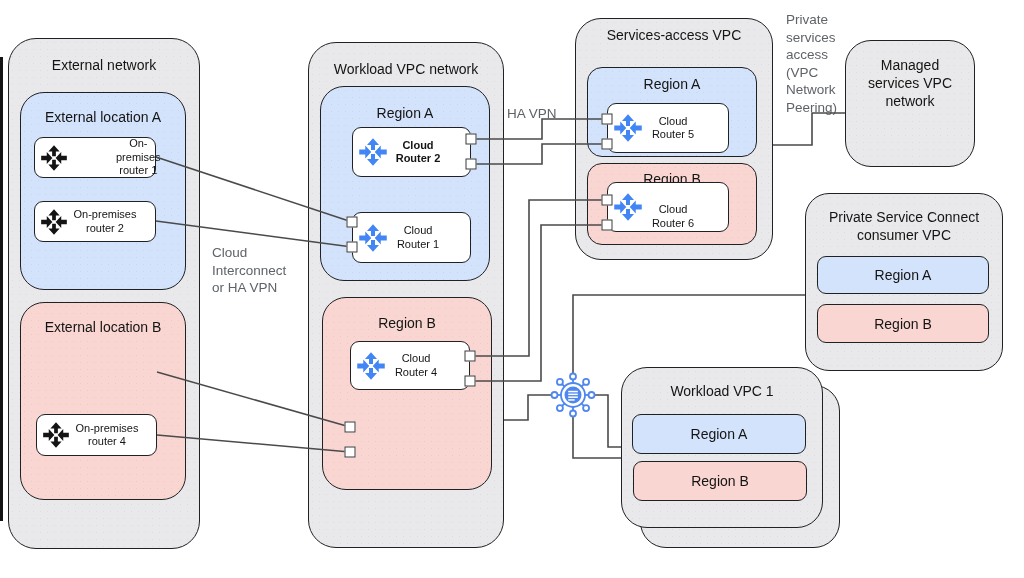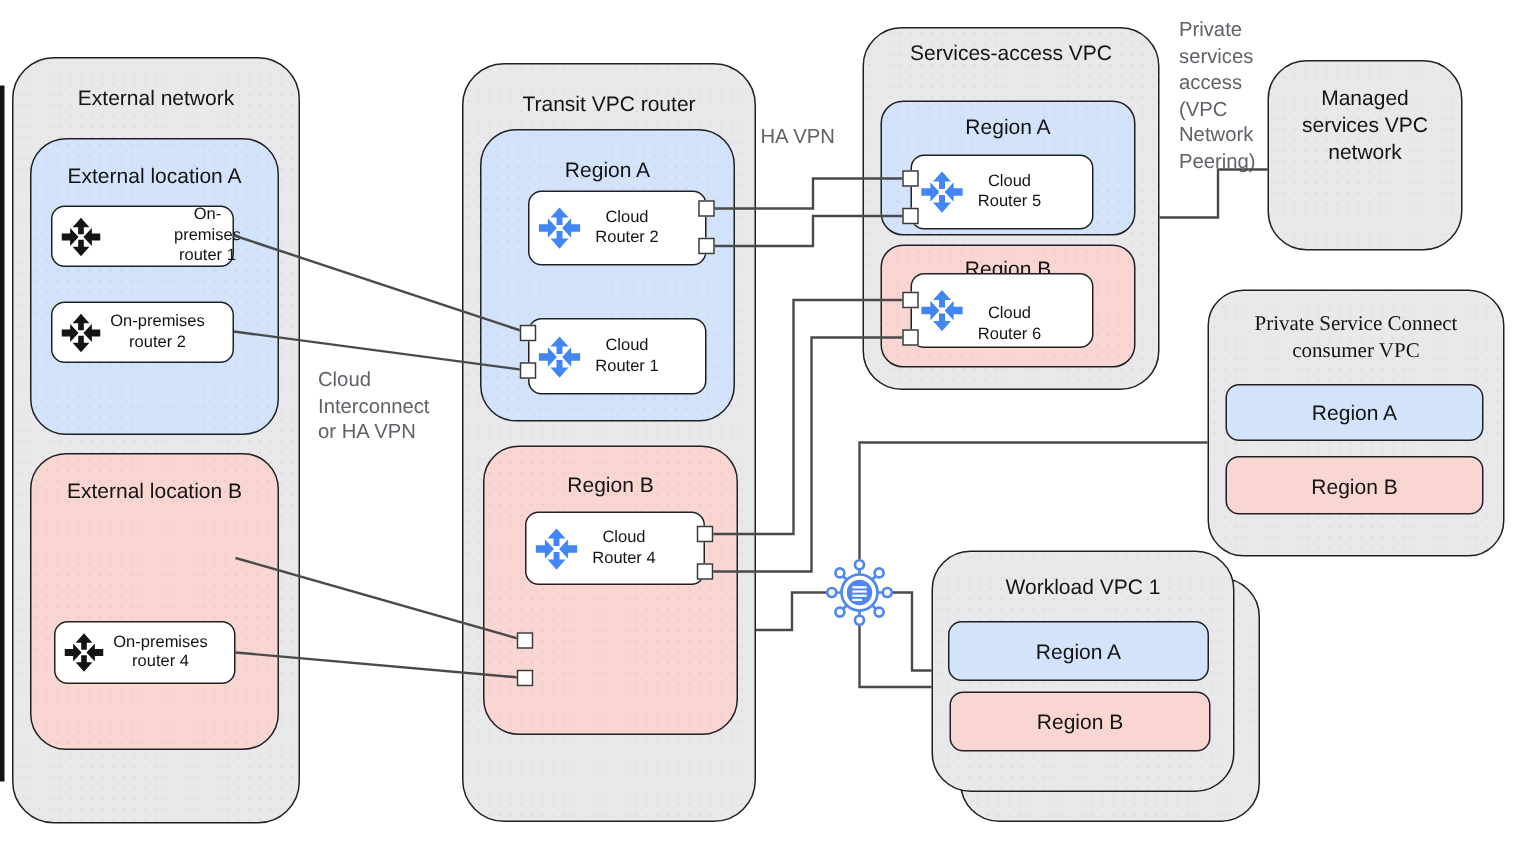--- a/index.html
+++ b/index.html
@@ -80,7 +80,7 @@
   <div class="abs ann" style="left:212px;top:244px;width:88px;">Cloud Interconnect or HA VPN</div>
 
   <div class="abs container tex" style="left:308px;top:42px;width:196px;height:506px;">
-    <span class="ctitle" style="padding-top:18px;">Transit VPC router</span>
+    <span class="ctitle" style="padding-top:18px;">Workload VPC network</span>
   </div>
 
   <div class="abs zone-blue tex" style="left:320px;top:86px;width:170px;height:195px;">

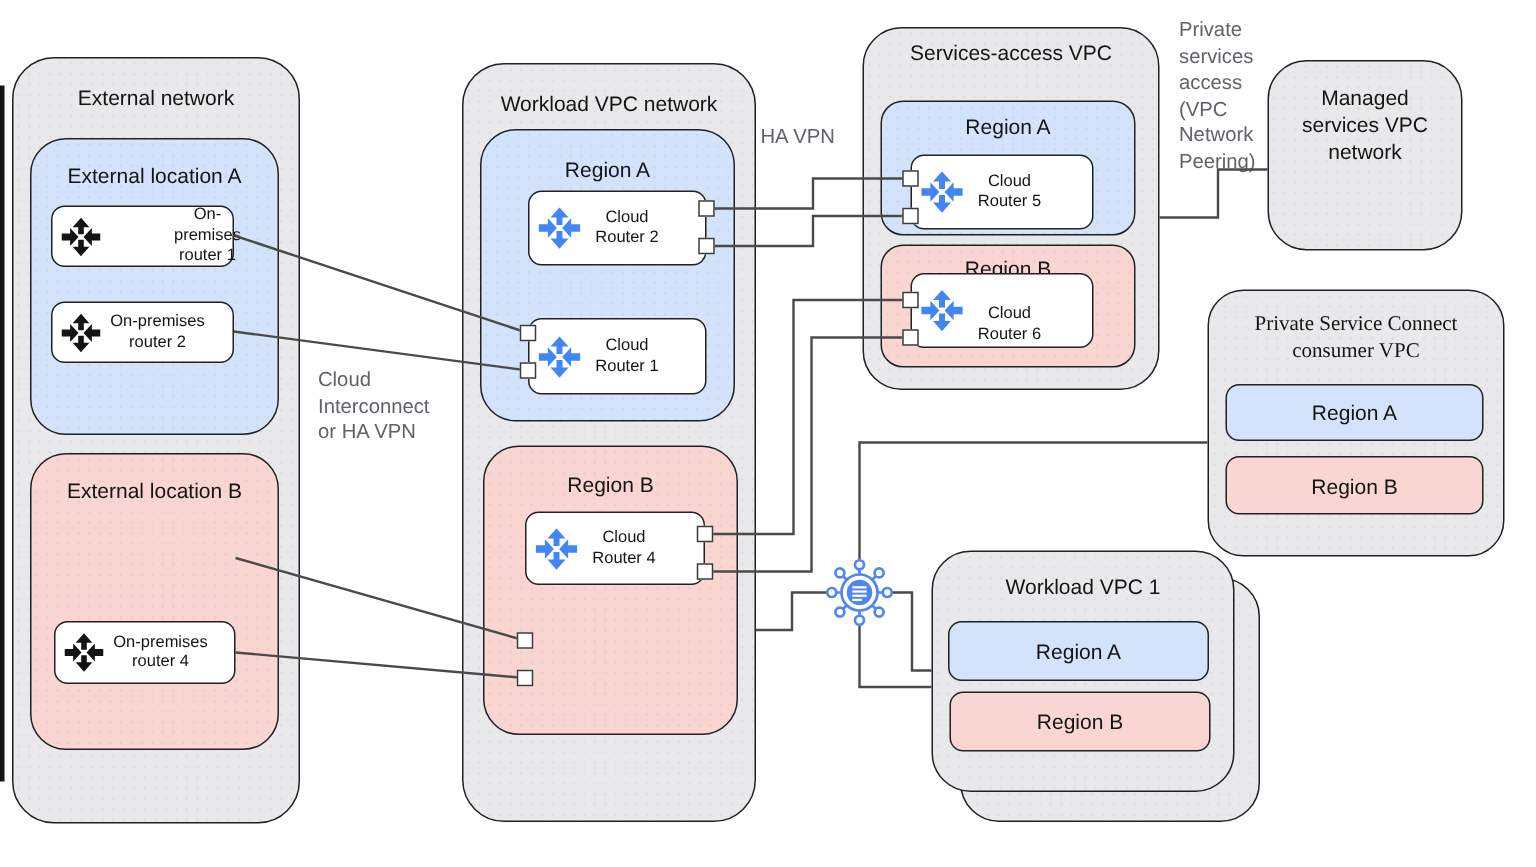--- a/index.html
+++ b/index.html
@@ -128,7 +128,7 @@
   </div>
 
 
-  <div class="abs ann" style="left:507px;top:82px;width:70px;">HA VPN</div>
+  <div class="abs ann" style="left:507px;top:105px;width:70px;">HA VPN</div>
 
   <div class="abs container tex" style="left:575px;top:18px;width:198px;height:242px;border-radius:26px;">
     <span class="ctitle" style="padding-top:8px;">Services-access VPC</span>

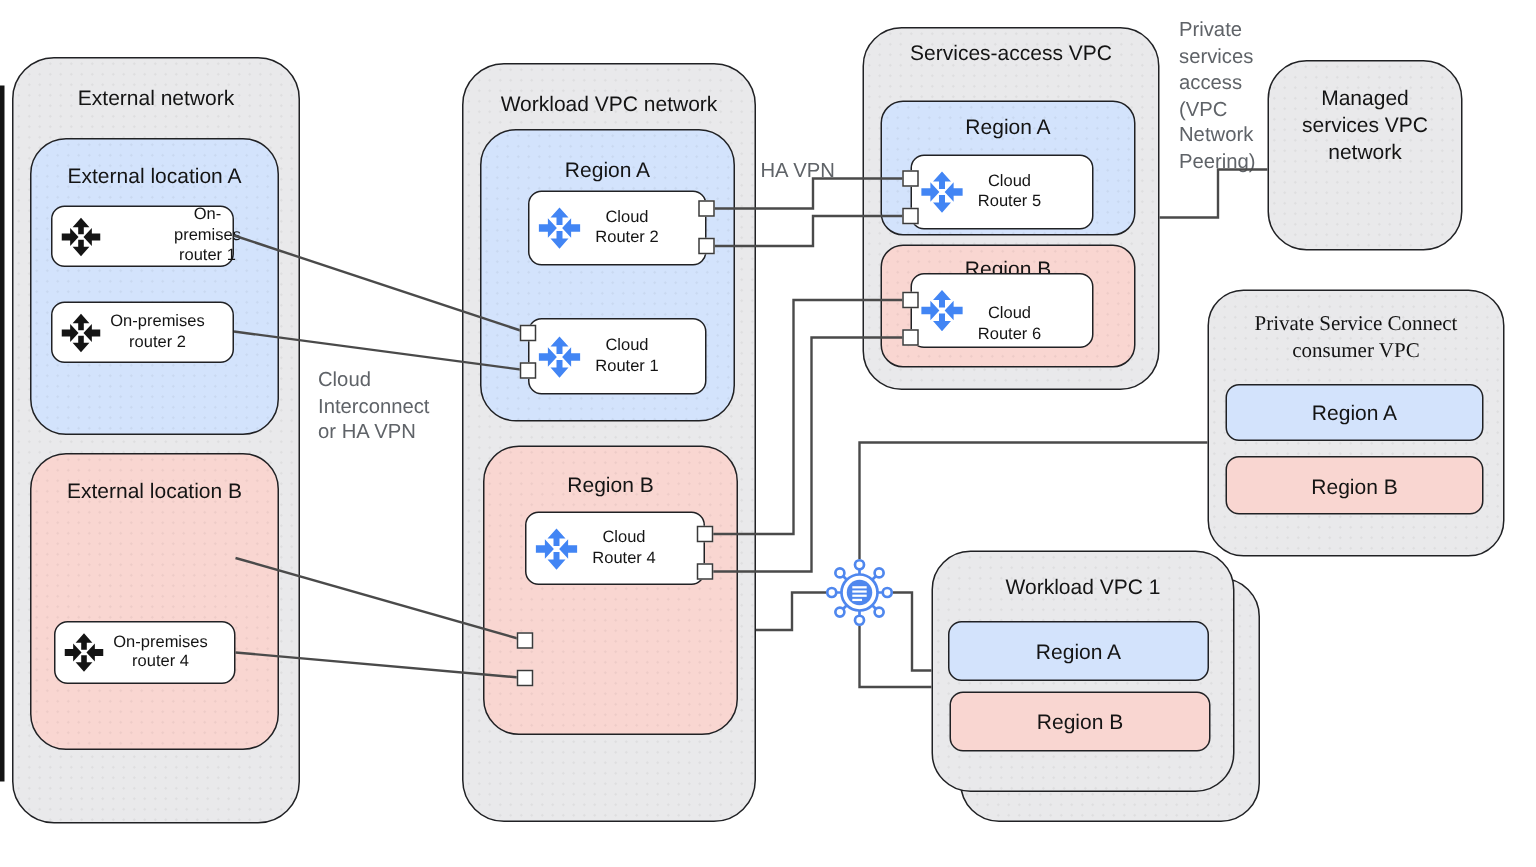--- a/index.html
+++ b/index.html
@@ -96,7 +96,7 @@
         <path d="M13.4 12 L18.2 6.8 V10 H23 V14 H18.2 V17.2 Z"></path>
       </g>
     </svg>
-    <span class="rlabel" style="width:50px;">Cloud Router 2</span>
+    <span class="rlabel" style="width:50px;font-weight:bold;">Cloud Router 2</span>
   </div>
 
   <div class="abs router" style="left:352px;top:212px;width:119px;height:51px;">

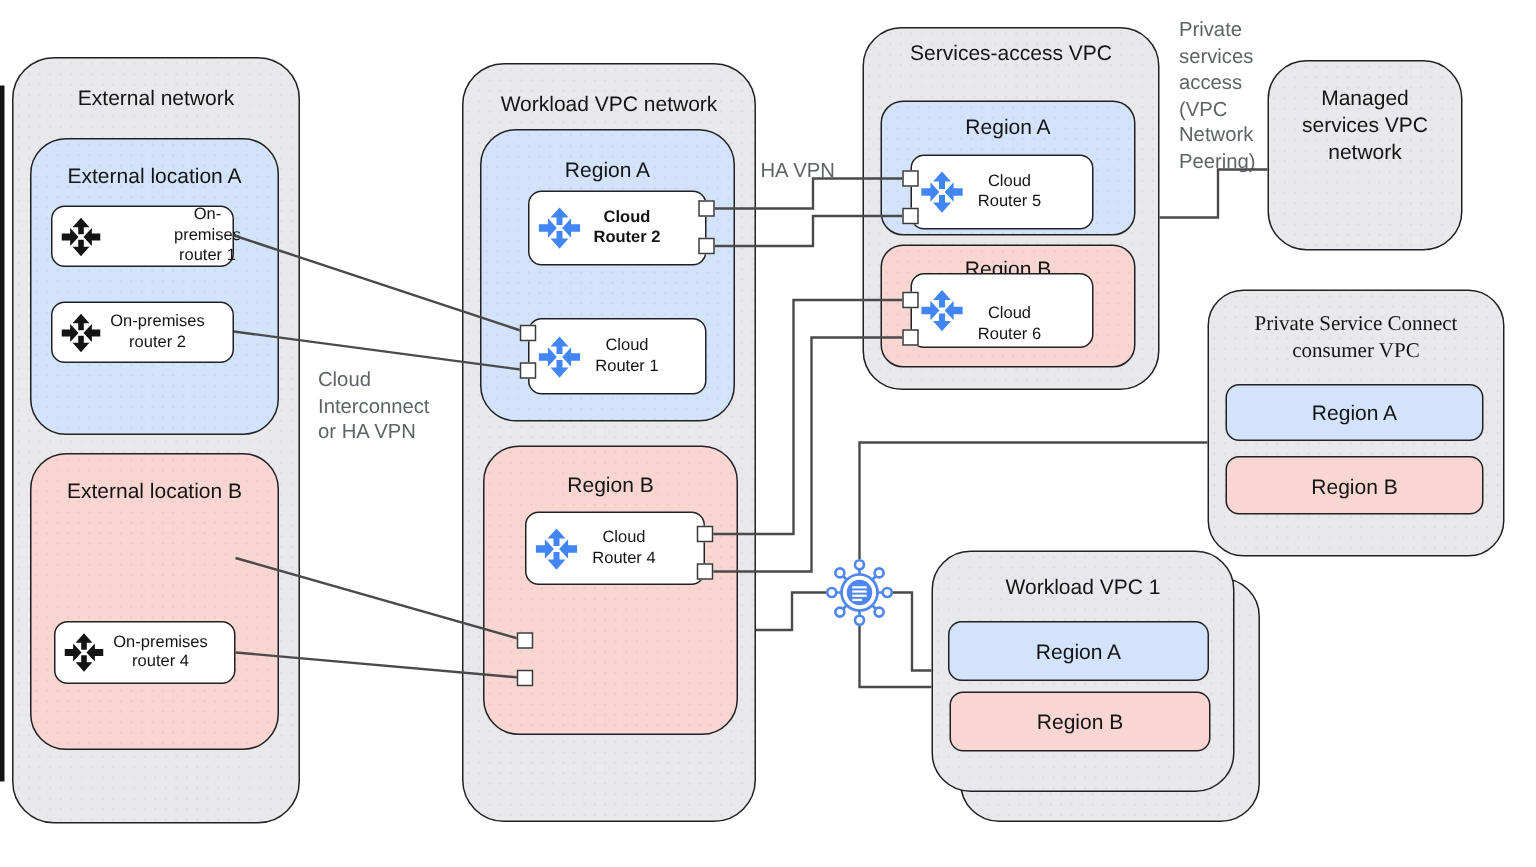--- a/index.html
+++ b/index.html
@@ -173,7 +173,7 @@
   </div>
 
   <div class="abs container tex" style="left:805px;top:193px;width:198px;height:178px;border-radius:24px;">
-    <span class="ctitle" style="padding:14px 8px 0 8px;line-height:1.3;font-family:Liberation Serif, serif;">Private Service Connect consumer VPC</span>
+    <span class="ctitle" style="padding:14px 8px 0 8px;line-height:1.3;">Private Service Connect consumer VPC</span>
   </div>
   <div class="abs zone-blue bar" style="left:817px;top:256px;width:172px;height:38px;">Region A</div>
   <div class="abs zone-pink bar" style="left:817px;top:304px;width:172px;height:39px;">Region B</div>

